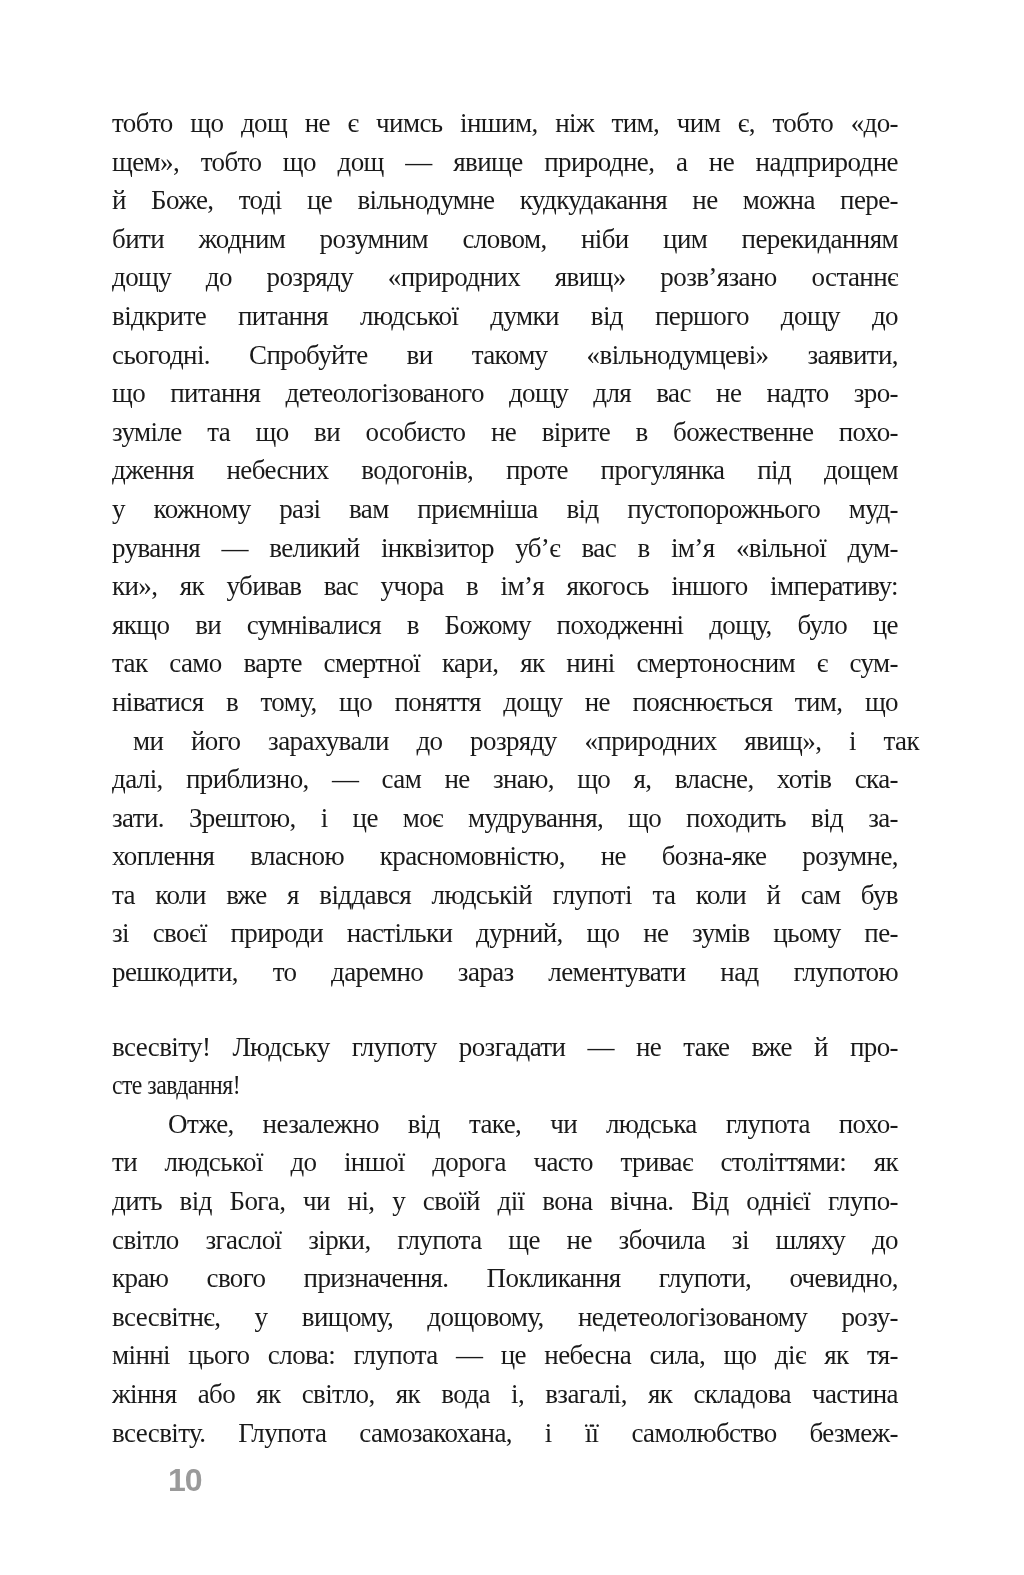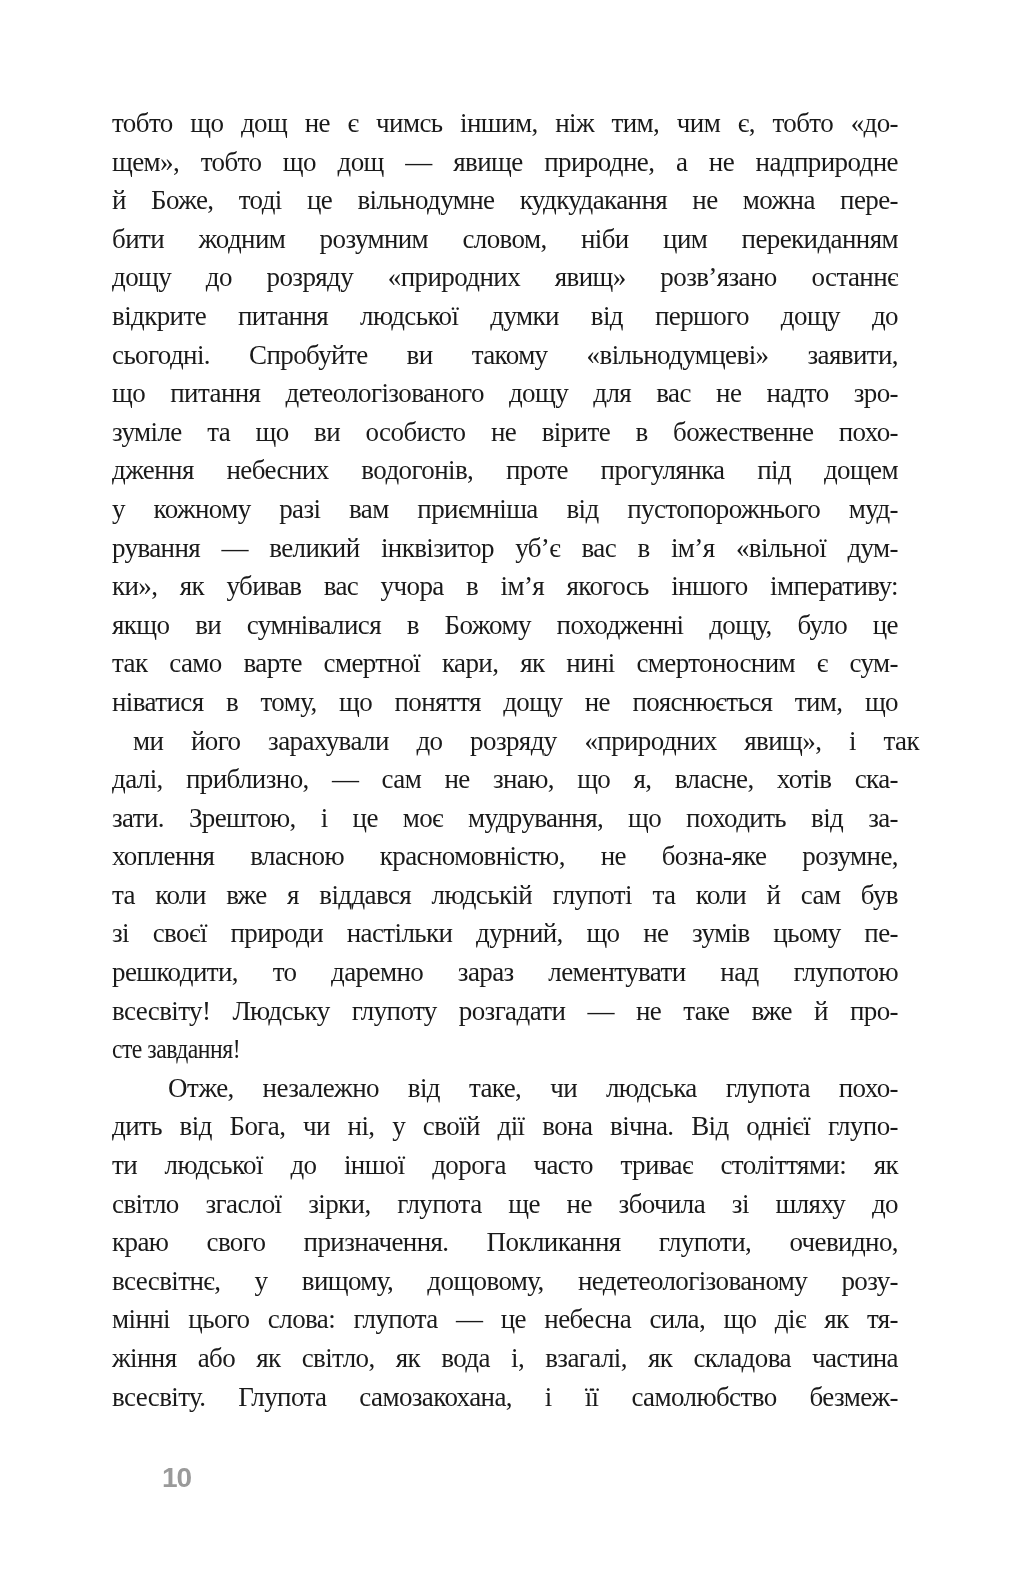--- a/index.html
+++ b/index.html
@@ -78,7 +78,7 @@
     <span class="line" style="display: block; width: 786px;">та коли вже я віддався людській глупоті та коли й сам був</span>
     <span class="line" style="display: block; width: 786px;">зі своєї природи настільки дурний, що не зумів цьому пе-</span>
     <span class="line" style="display: block; width: 786px;">решкодити, то даремно зараз лементувати над глупотою</span>
-    <span class="line" style="display: block; width: 786px;">всесвіту! Людську глупоту розгадати — не таке вже й про-</span>
+    <span class="line" style="display: block; width: 786px; margin-top: 36px;">всесвіту! Людську глупоту розгадати — не таке вже й про-</span>
     <span class="line last" style="display: block; width: 145px; transform: scaleX(0.88);">сте завдання!</span>
   </div>
   <div>

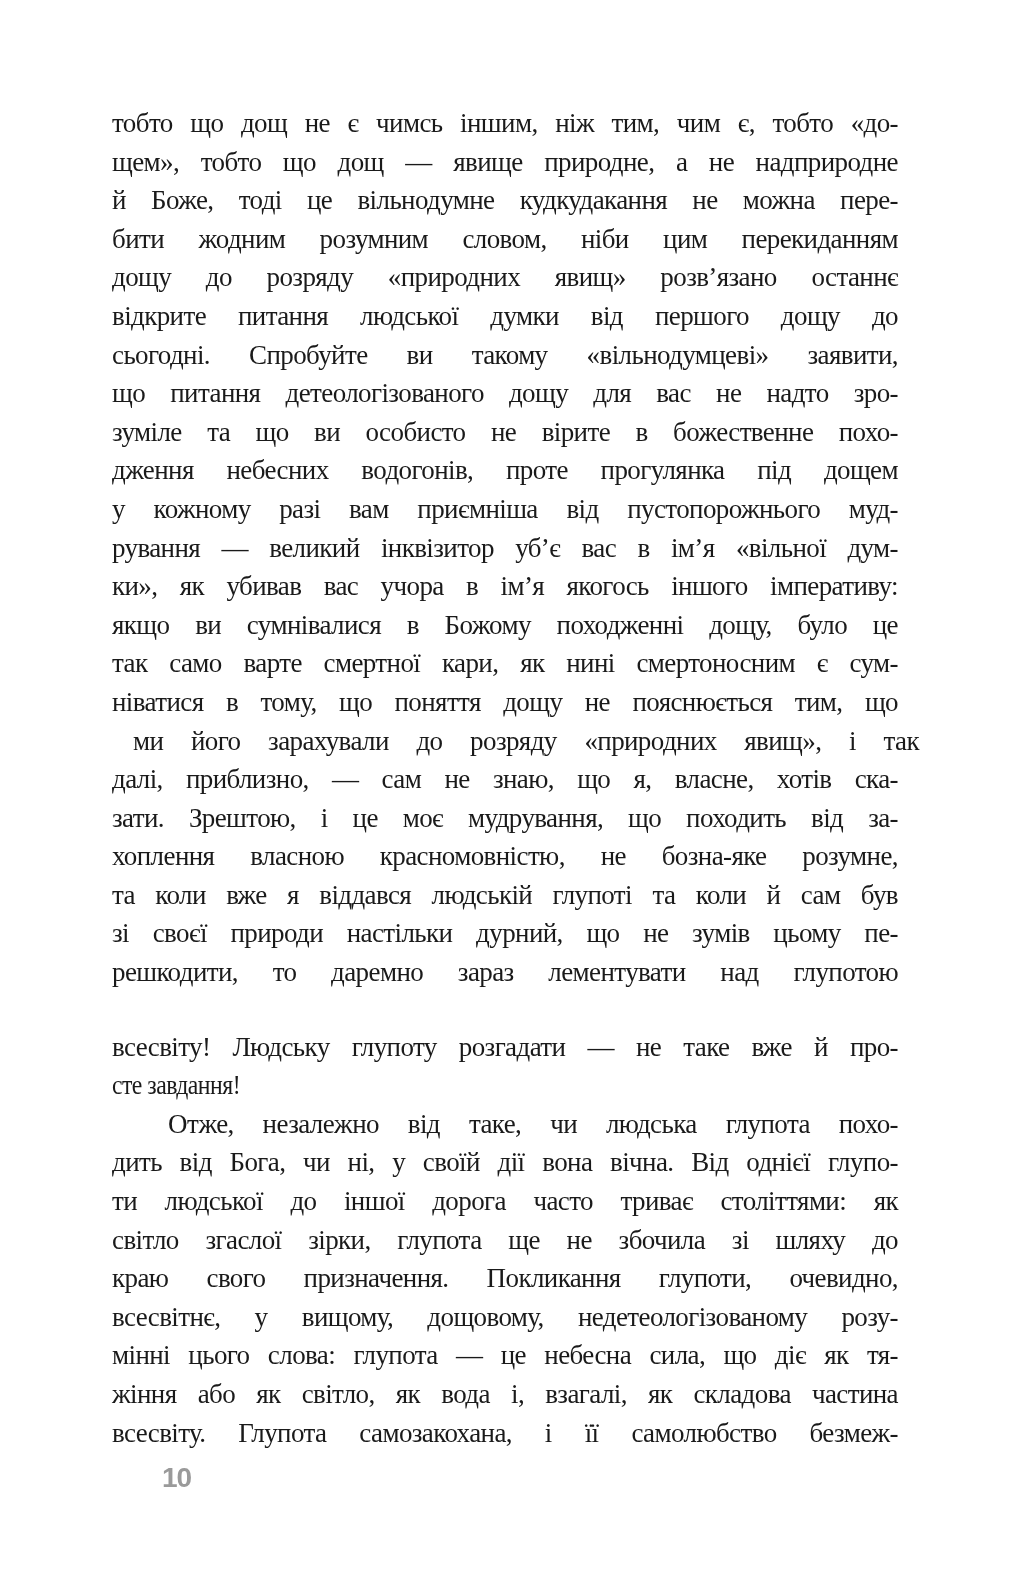--- a/index.html
+++ b/index.html
@@ -83,8 +83,8 @@
   </div>
   <div>
     <span class="line indent" style="display: block; width: 730px;">Отже, незалежно від таке, чи людська глупота похо-</span>
+    <span class="line" style="display: block; width: 786px;">ти людської до іншої дорога часто триває століттями: як</span>
     <span class="line" style="display: block; width: 786px;">дить від Бога, чи ні, у своїй дії вона вічна. Від однієї глупо-</span>
-    <span class="line" style="display: block; width: 786px;">ти людської до іншої дорога часто триває століттями: як</span>
     <span class="line" style="display: block; width: 786px;">світло згаслої зірки, глупота ще не збочила зі шляху до</span>
     <span class="line" style="display: block; width: 786px;">краю свого призначення. Покликання глупоти, очевидно,</span>
     <span class="line" style="display: block; width: 786px;">всесвітнє, у вищому, дощовому, недетеологізованому розу-</span>

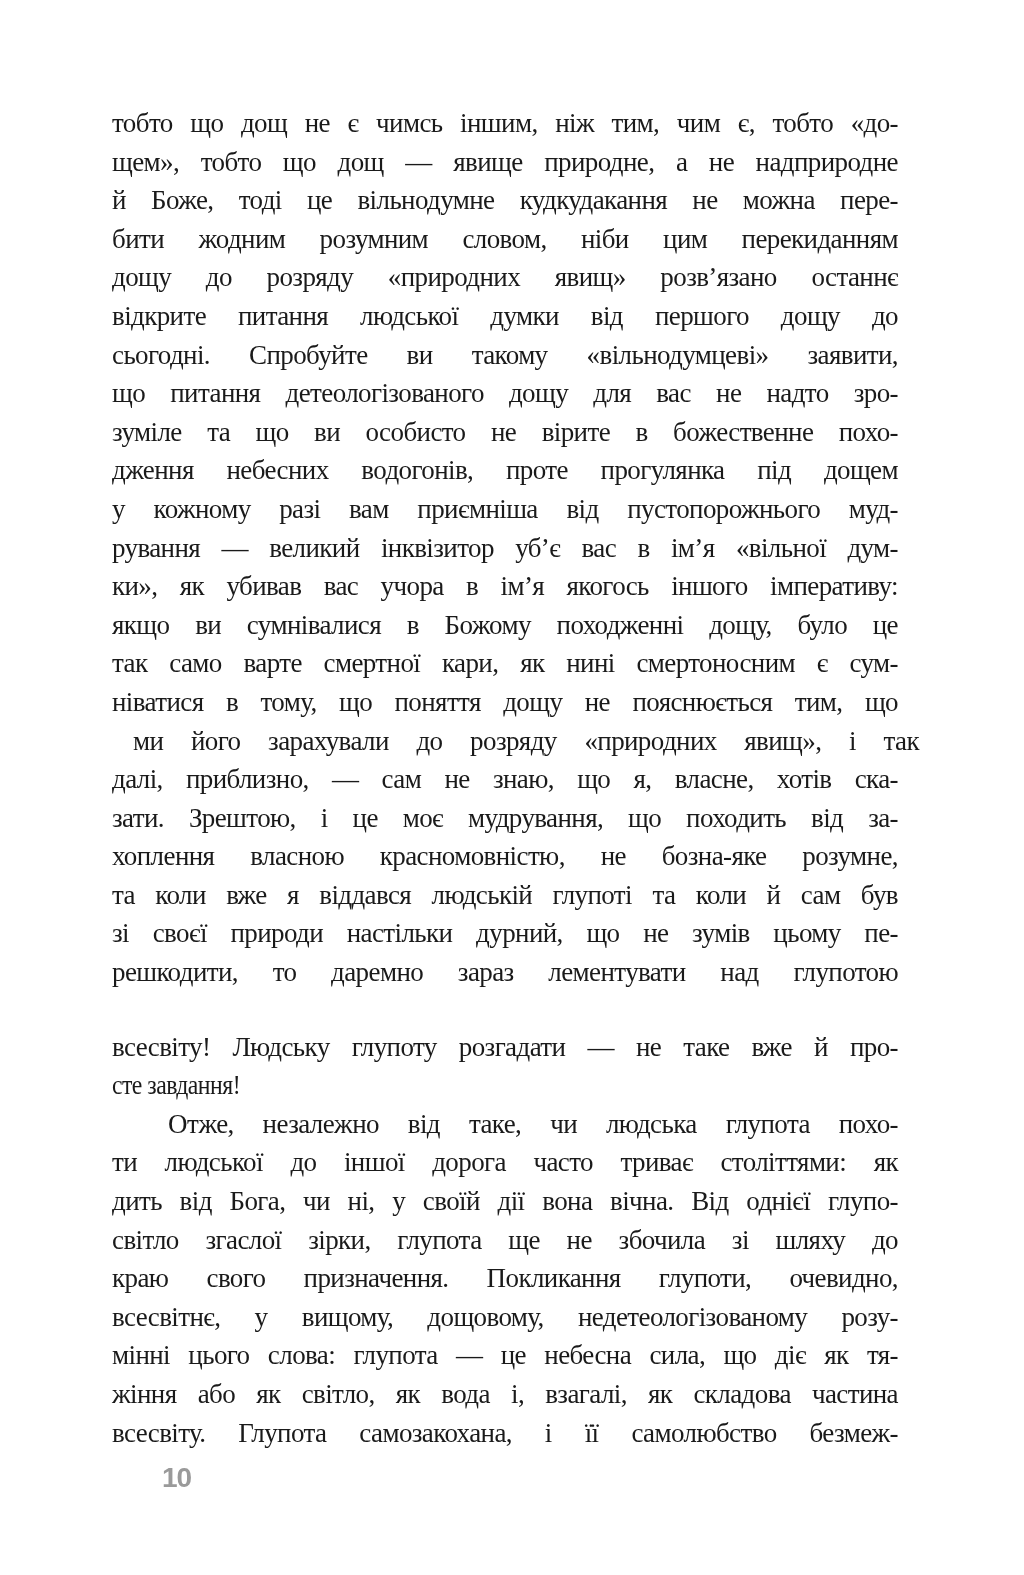--- a/index.html
+++ b/index.html
@@ -41,11 +41,11 @@
   }
   .page-number {
     position: absolute;
-    left: 162px;
+    left: 168px;
     top: 1462px;
     font-family: "Liberation Sans", "DejaVu Sans", sans-serif;
     font-weight: bold;
-    font-size: 28px;
+    font-size: 32px;
     color: #9a9a9a;
     letter-spacing: -1px;
   }

